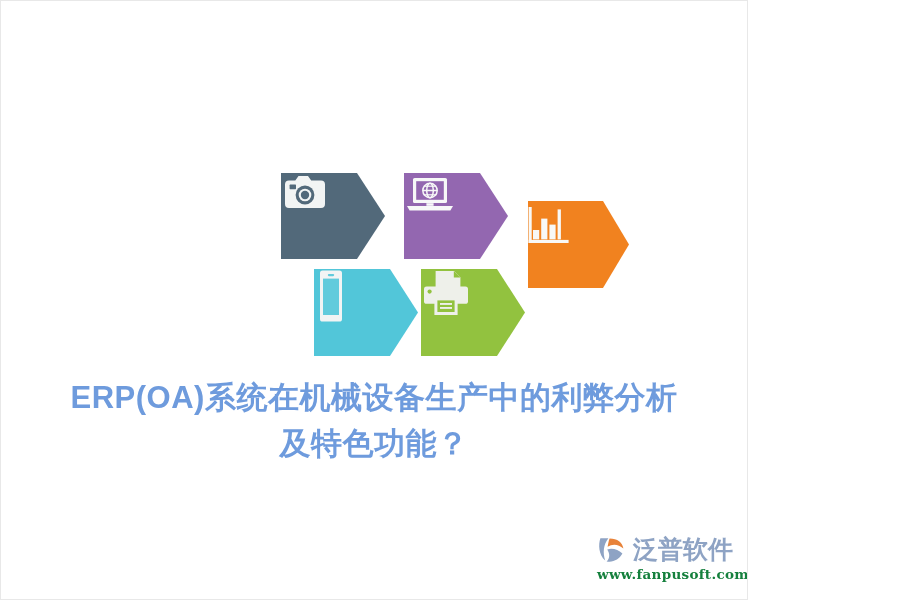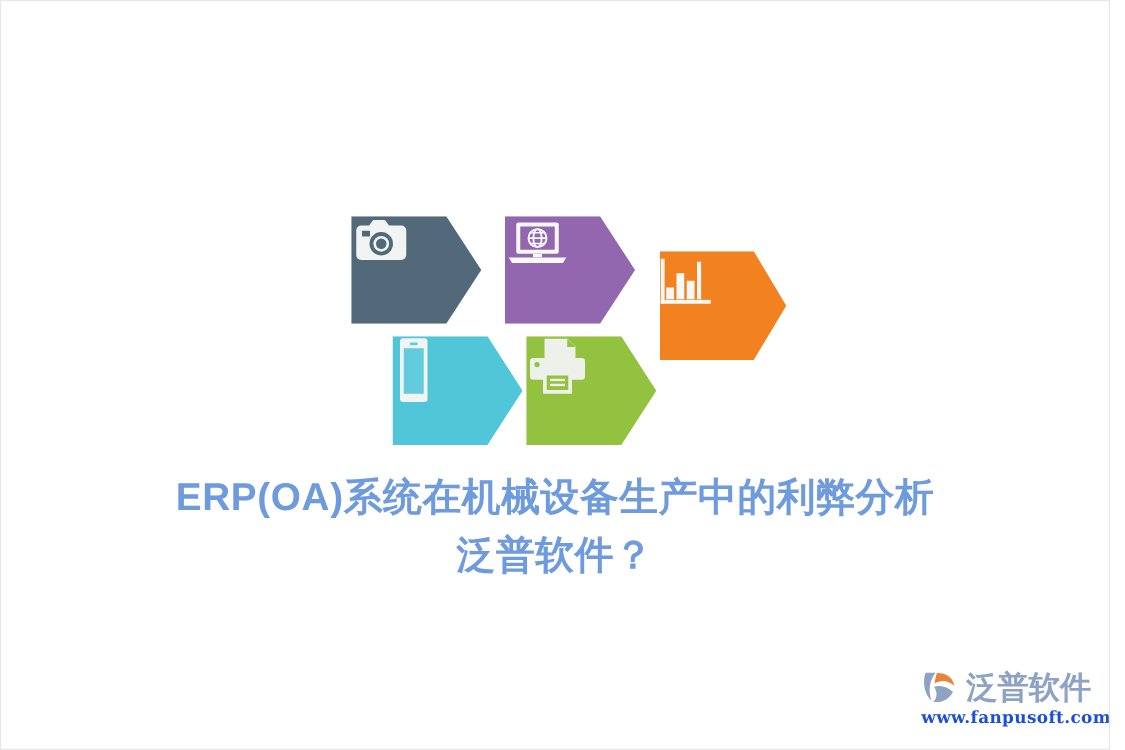--- a/index.html
+++ b/index.html
@@ -12,7 +12,7 @@
   }
   #canvas {
     position: relative;
-    width: 888px;
+    width: 748px;
     height: 600px;
     background: #ffffff;
     box-sizing: border-box;

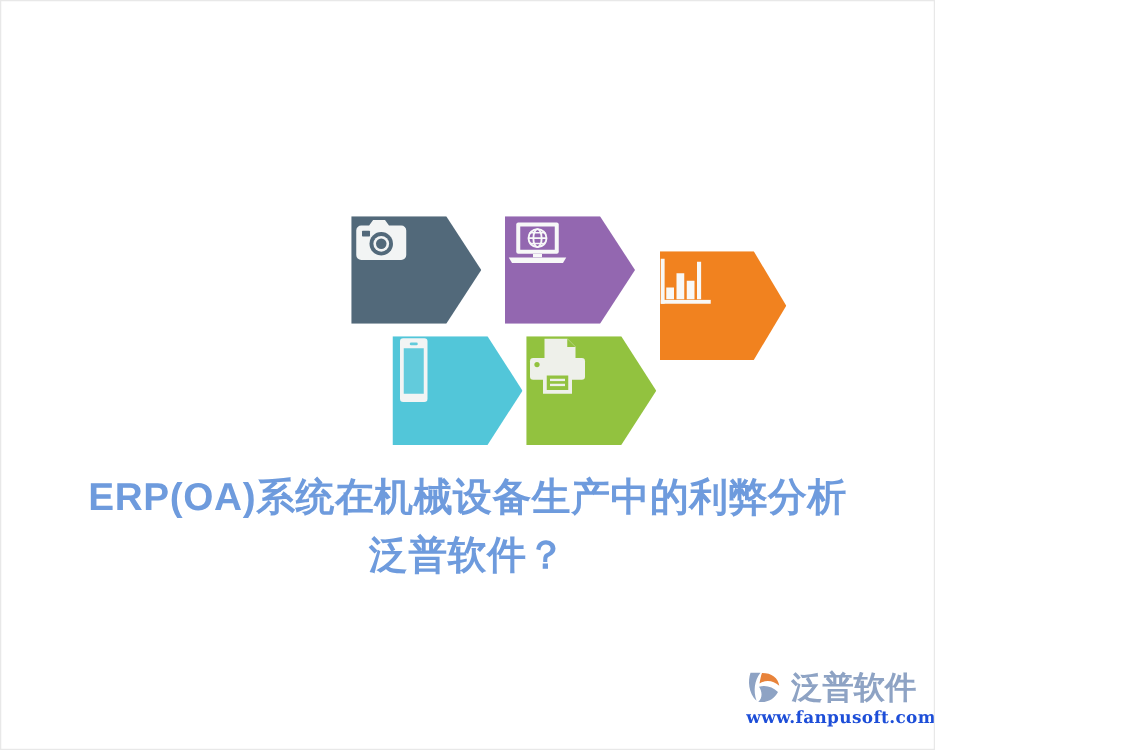--- a/index.html
+++ b/index.html
@@ -187,7 +187,7 @@
 
   <div id="title-block">
     <span class="line">ERP(OA)系统在机械设备生产中的利弊分析</span>
-    <span class="line">泛普软件？</span>
+    <span class="line">及特色功能？</span>
   </div>
 
   <div id="watermark">

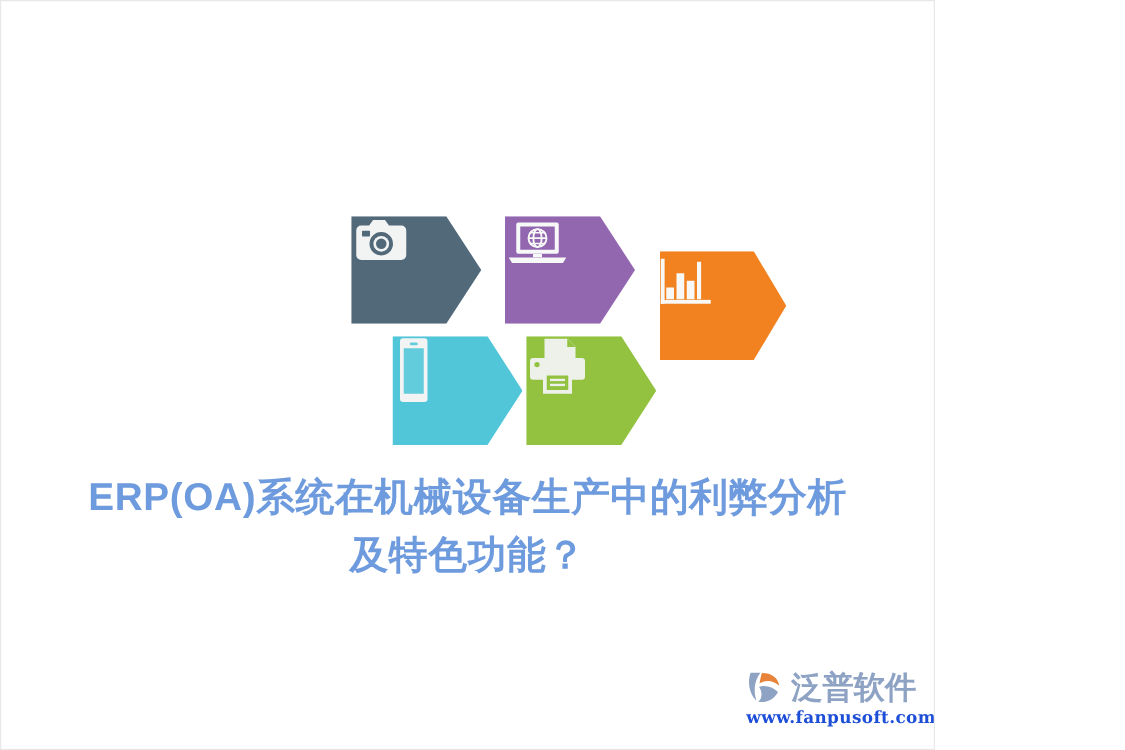--- a/index.html
+++ b/index.html
@@ -93,7 +93,7 @@
     font-family: "DejaVu Serif", serif;
     font-size: 13.5px;
     font-weight: 700;
-    color: #1d4ed8;
+    color: #15803d;
     letter-spacing: 0.3px;
     margin-top: -1px;
     padding-right: 1px;

